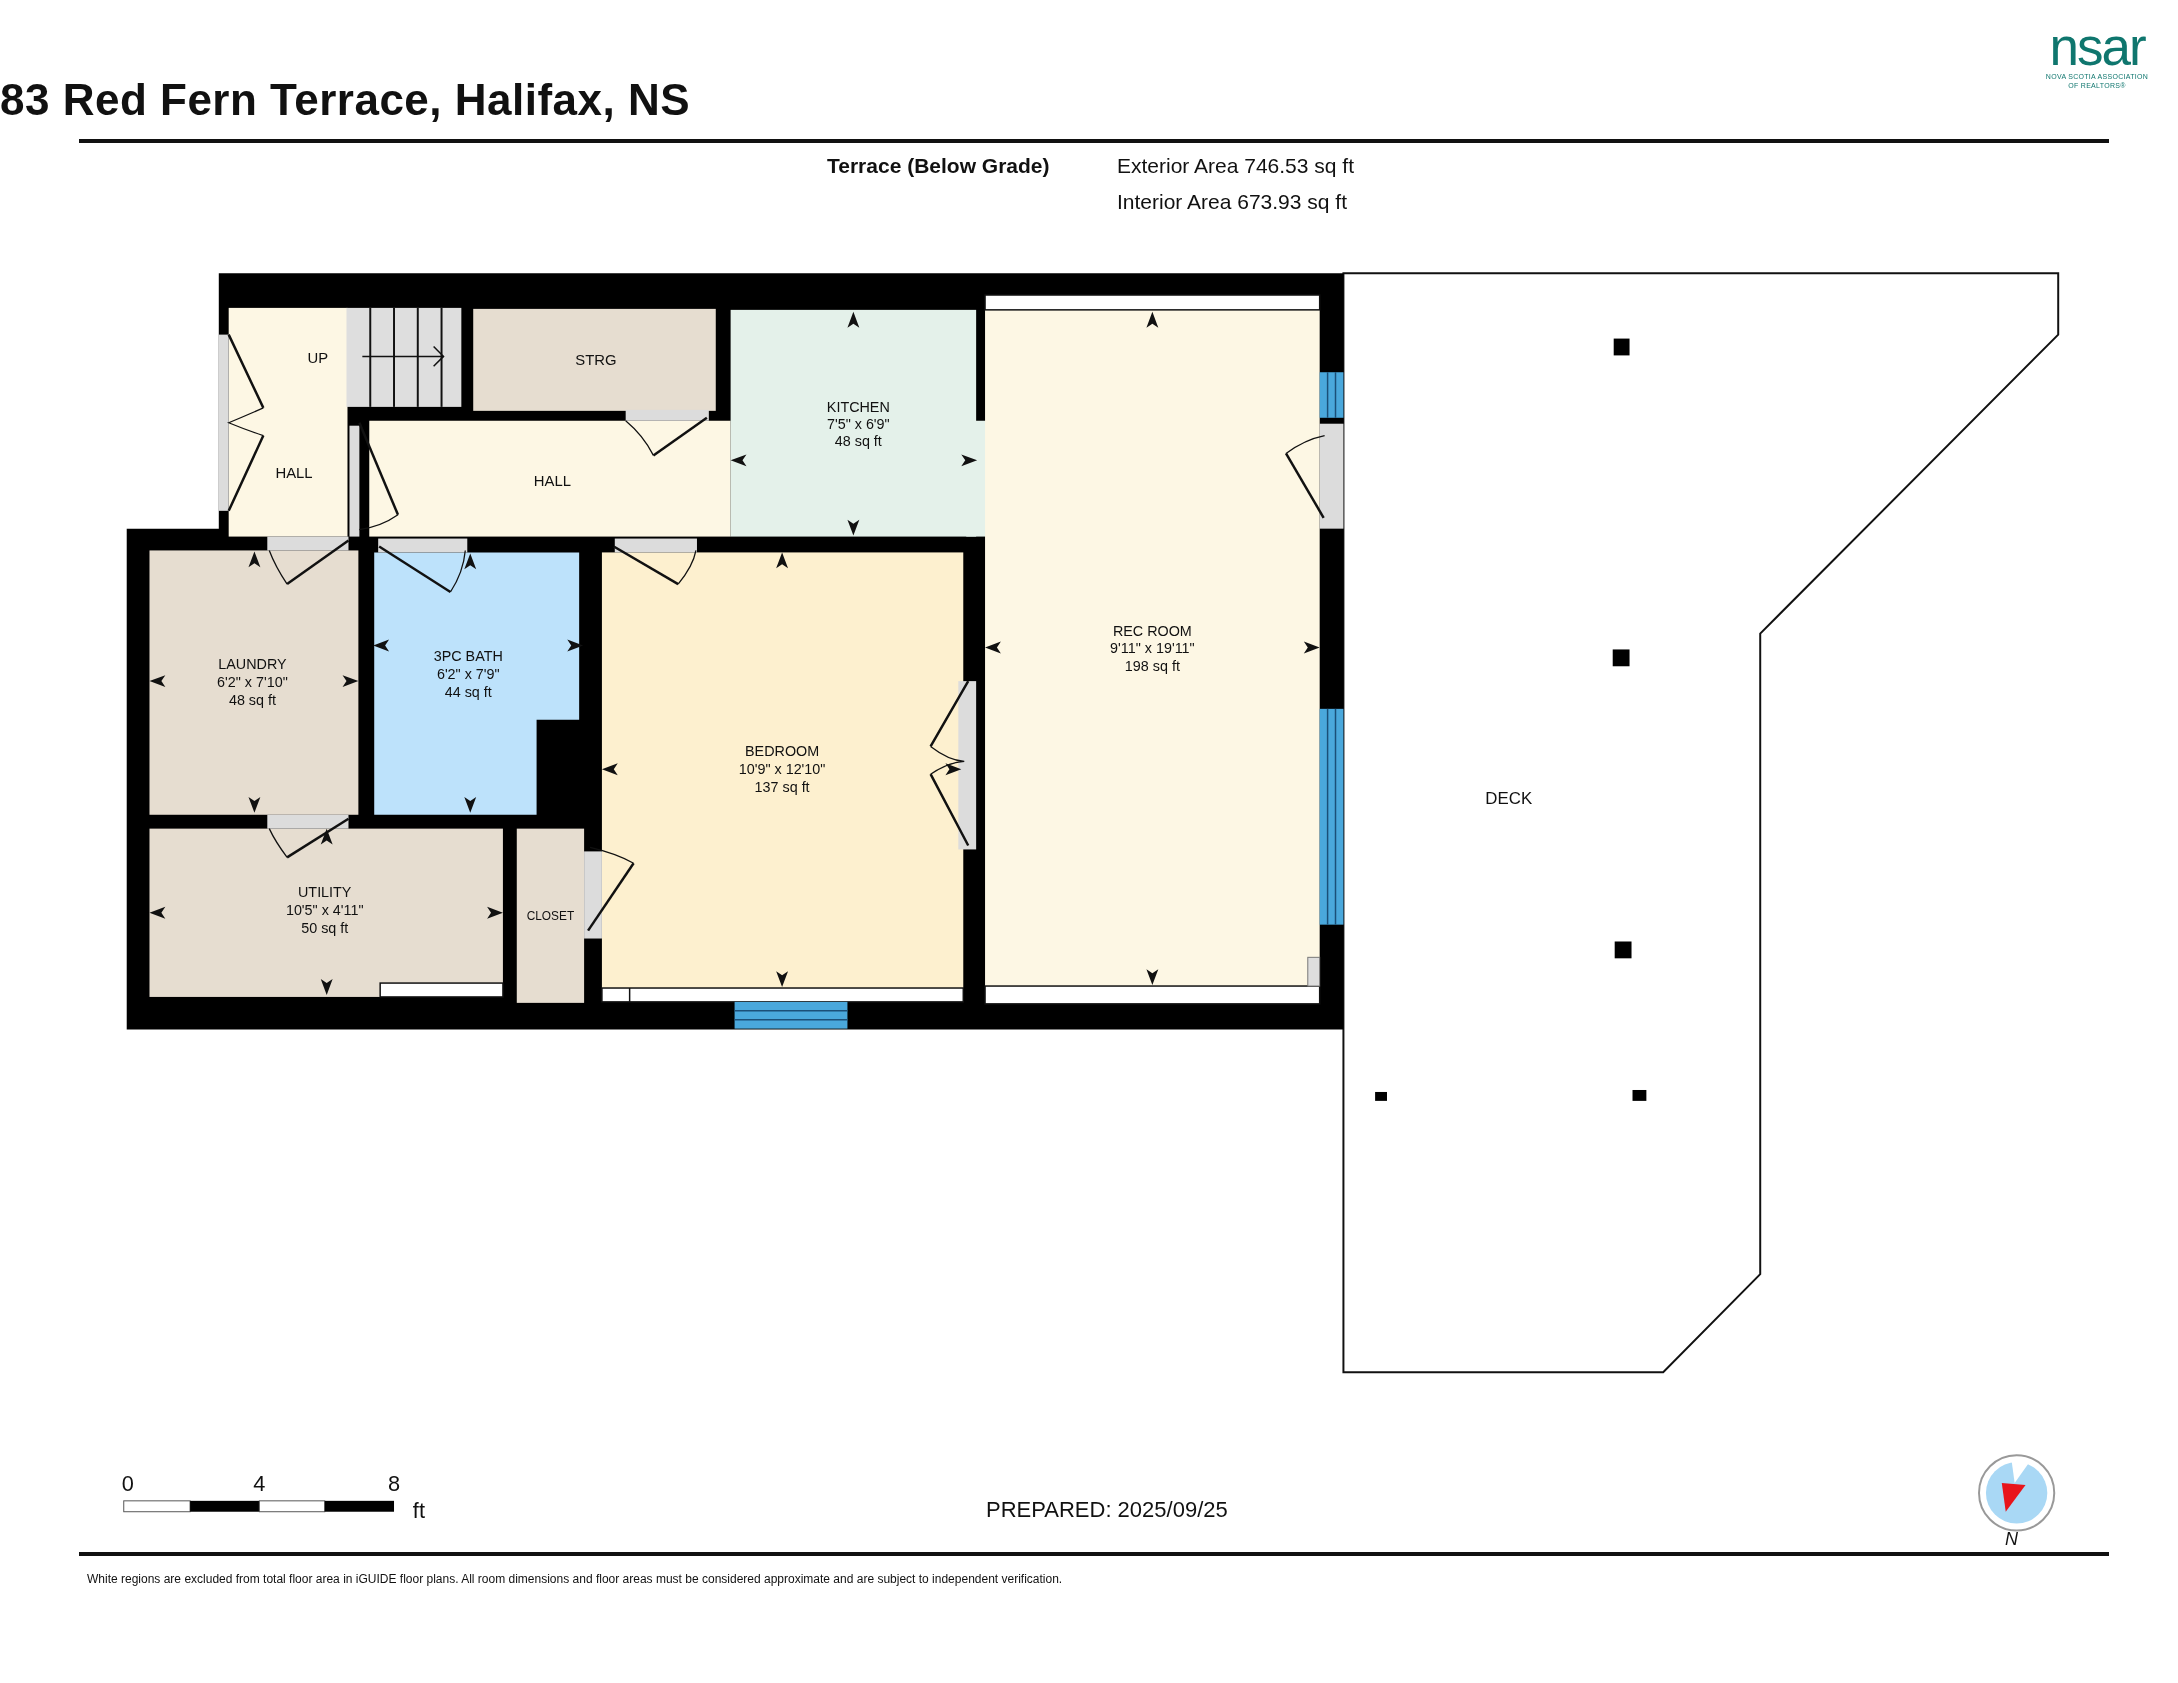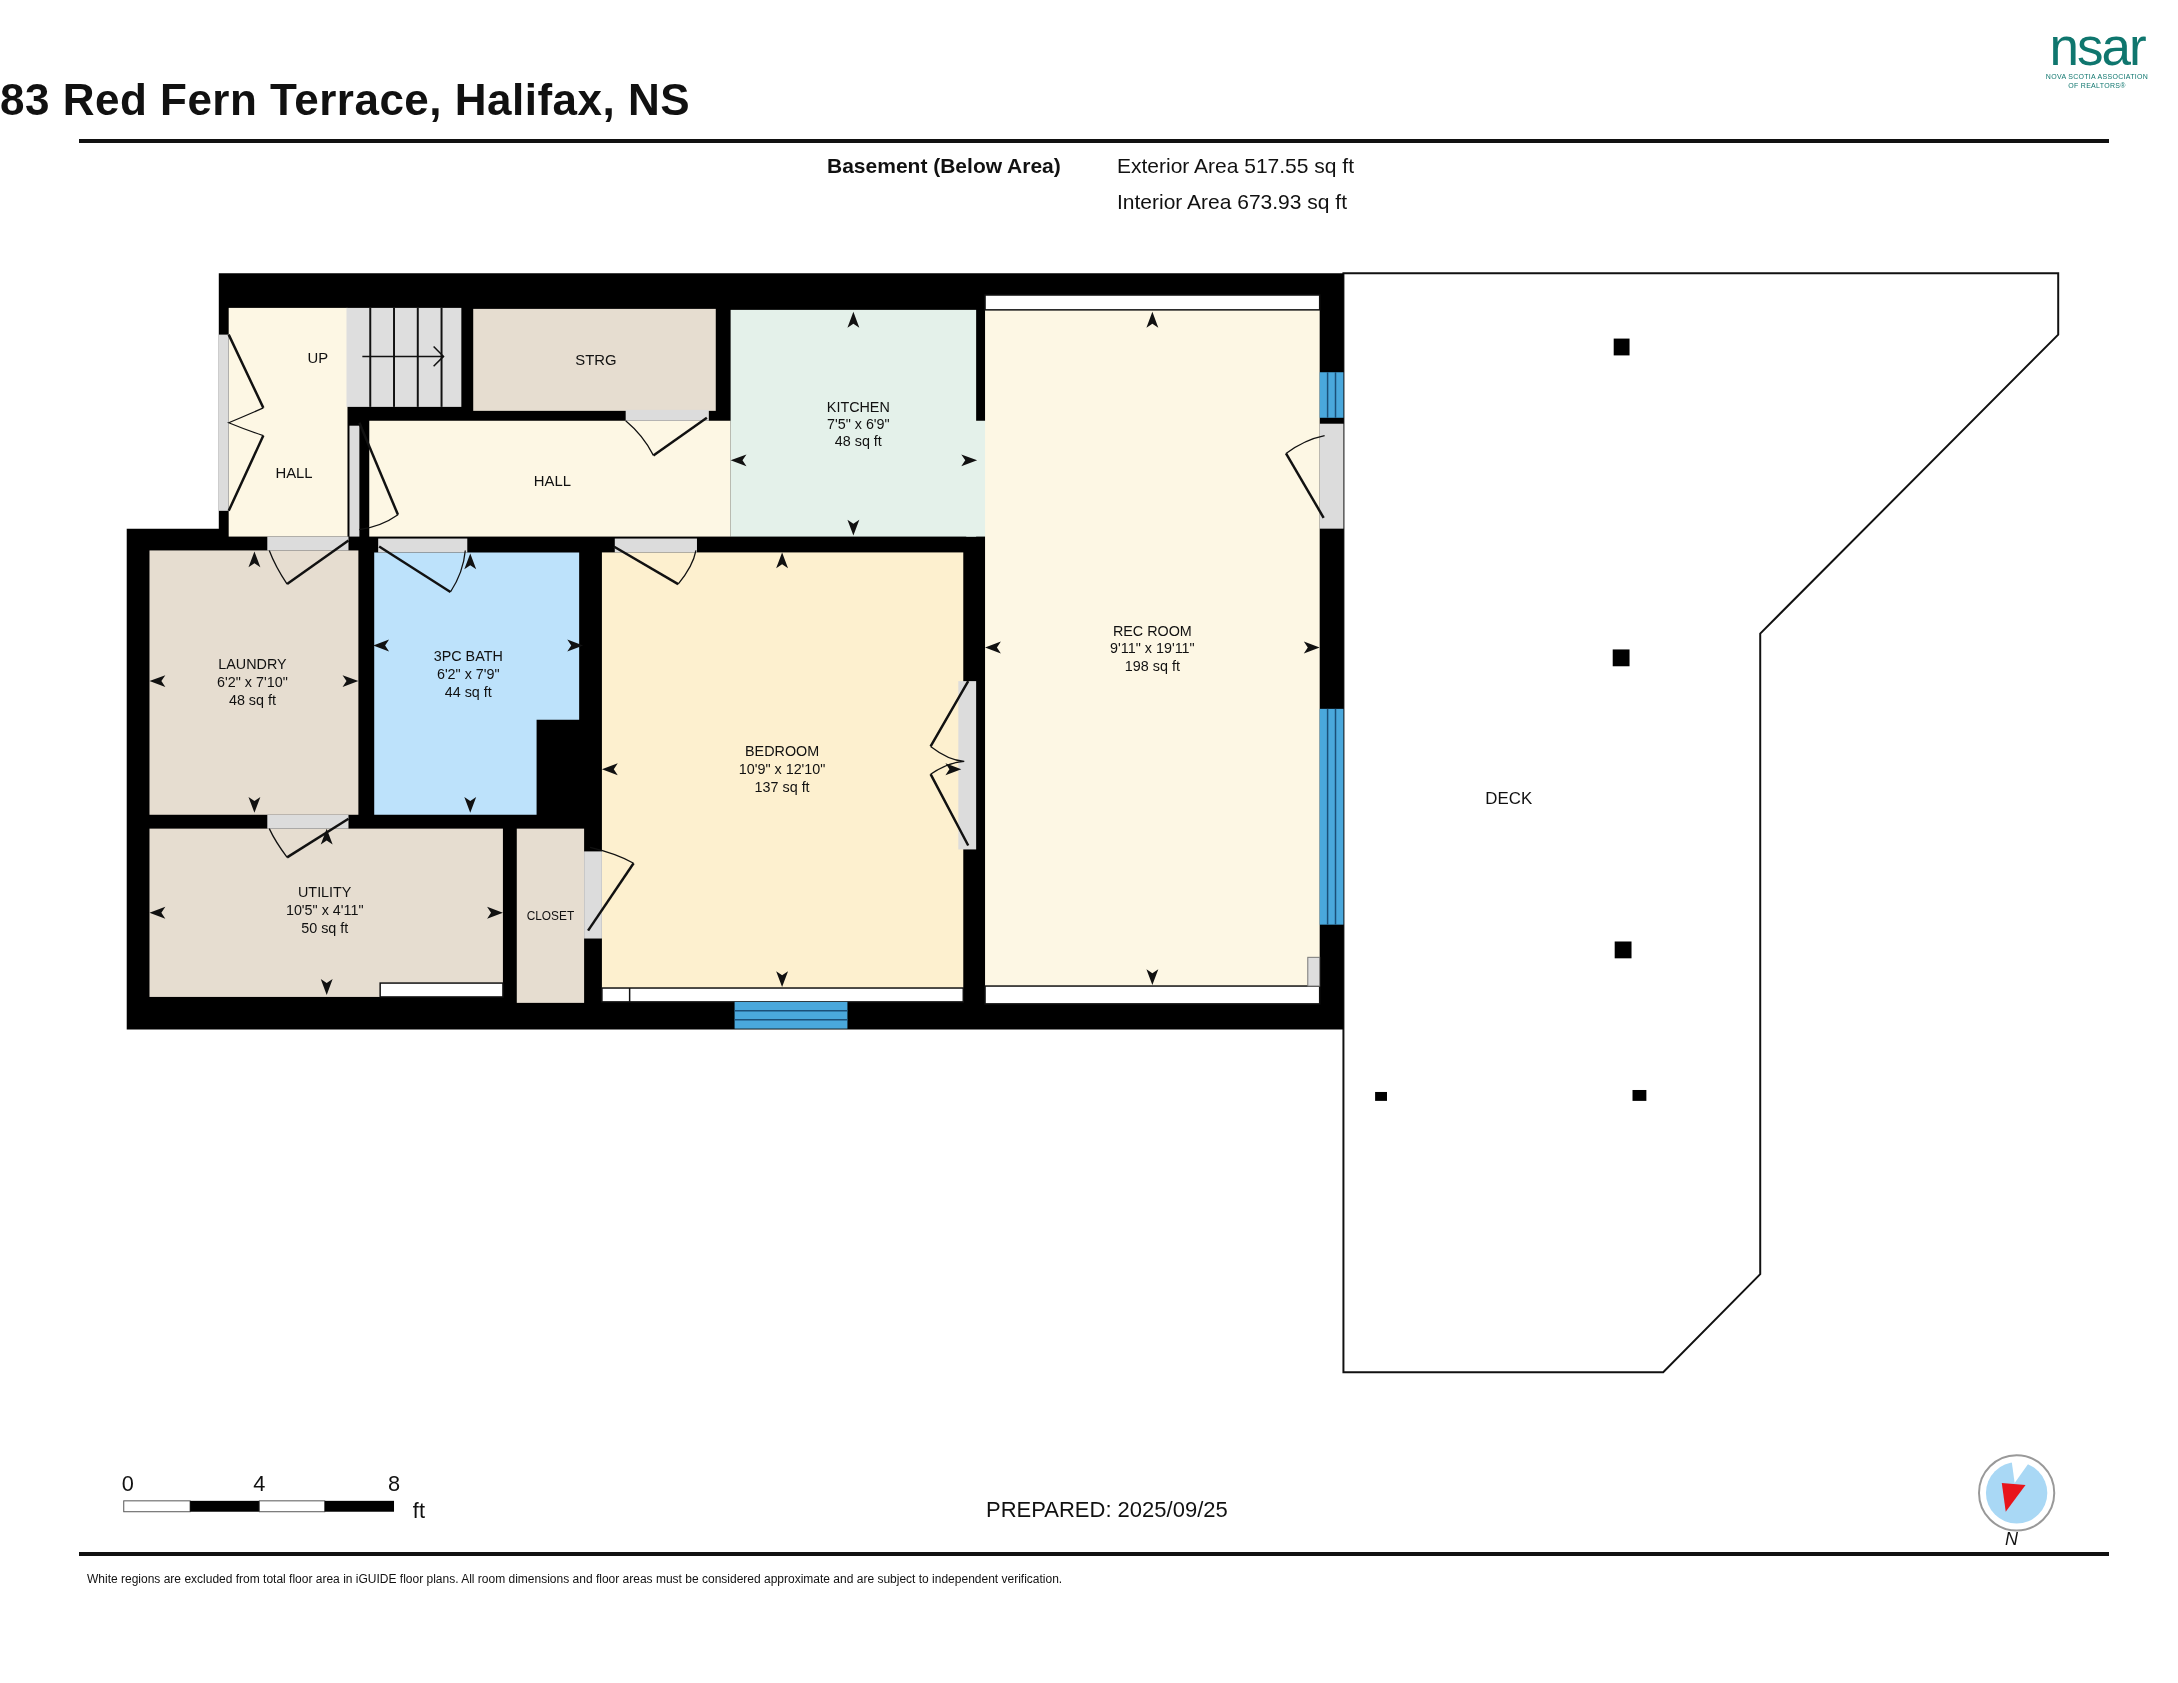--- a/index.html
+++ b/index.html
@@ -23,7 +23,7 @@
 
 <div class="abs title">83 Red Fern Terrace, Halifax, NS</div>
 <div class="abs rule" style="top:139px;"></div>
-<div class="abs floor-label">Basement (Below Area)</div>
+<div class="abs floor-label">Terrace (Below Grade)</div>
 <div class="abs area-line" style="top:154px;">Exterior Area 517.55 sq ft</div>
 <div class="abs area-line" style="top:190px;text-align:right;">Interior Area 673.93 sq ft</div>
 

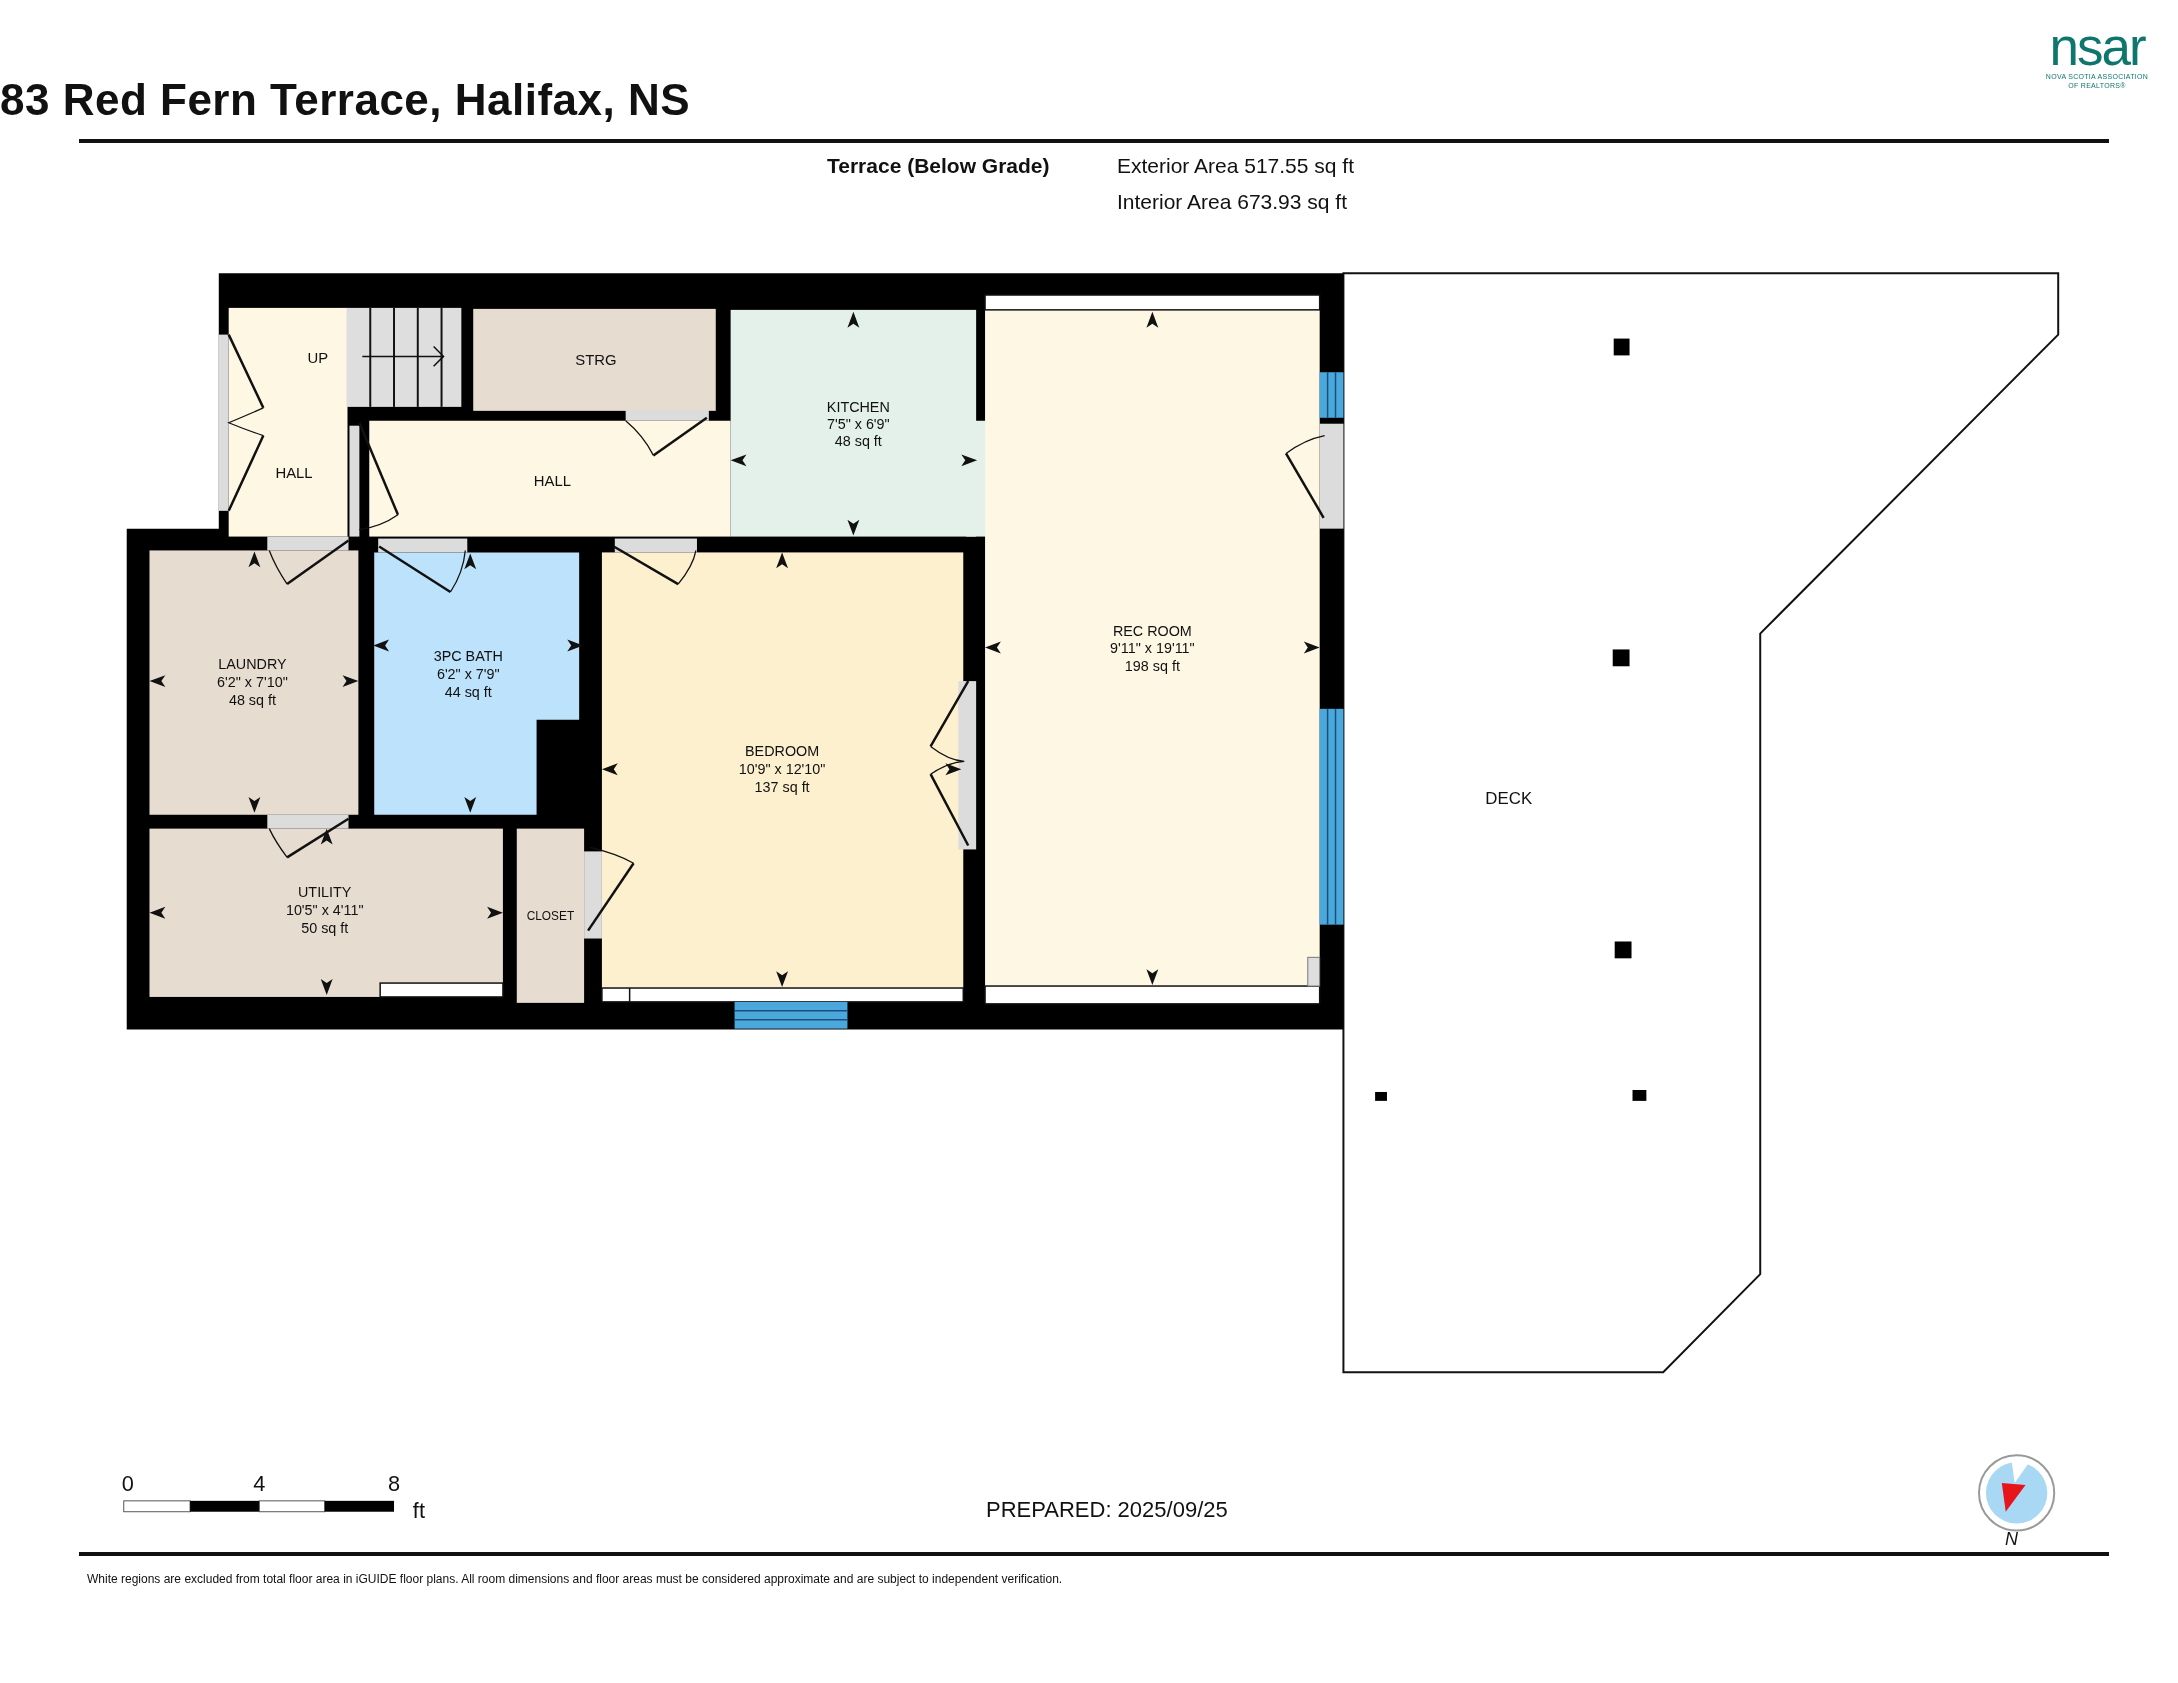--- a/index.html
+++ b/index.html
@@ -24,7 +24,7 @@
 <div class="abs title">83 Red Fern Terrace, Halifax, NS</div>
 <div class="abs rule" style="top:139px;"></div>
 <div class="abs floor-label">Terrace (Below Grade)</div>
-<div class="abs area-line" style="top:154px;">Exterior Area 517.55 sq ft</div>
+<div class="abs area-line" style="top:154px;">Exterior Area 746.53 sq ft</div>
 <div class="abs area-line" style="top:190px;text-align:right;">Interior Area 673.93 sq ft</div>
 
 <div class="abs logo">

